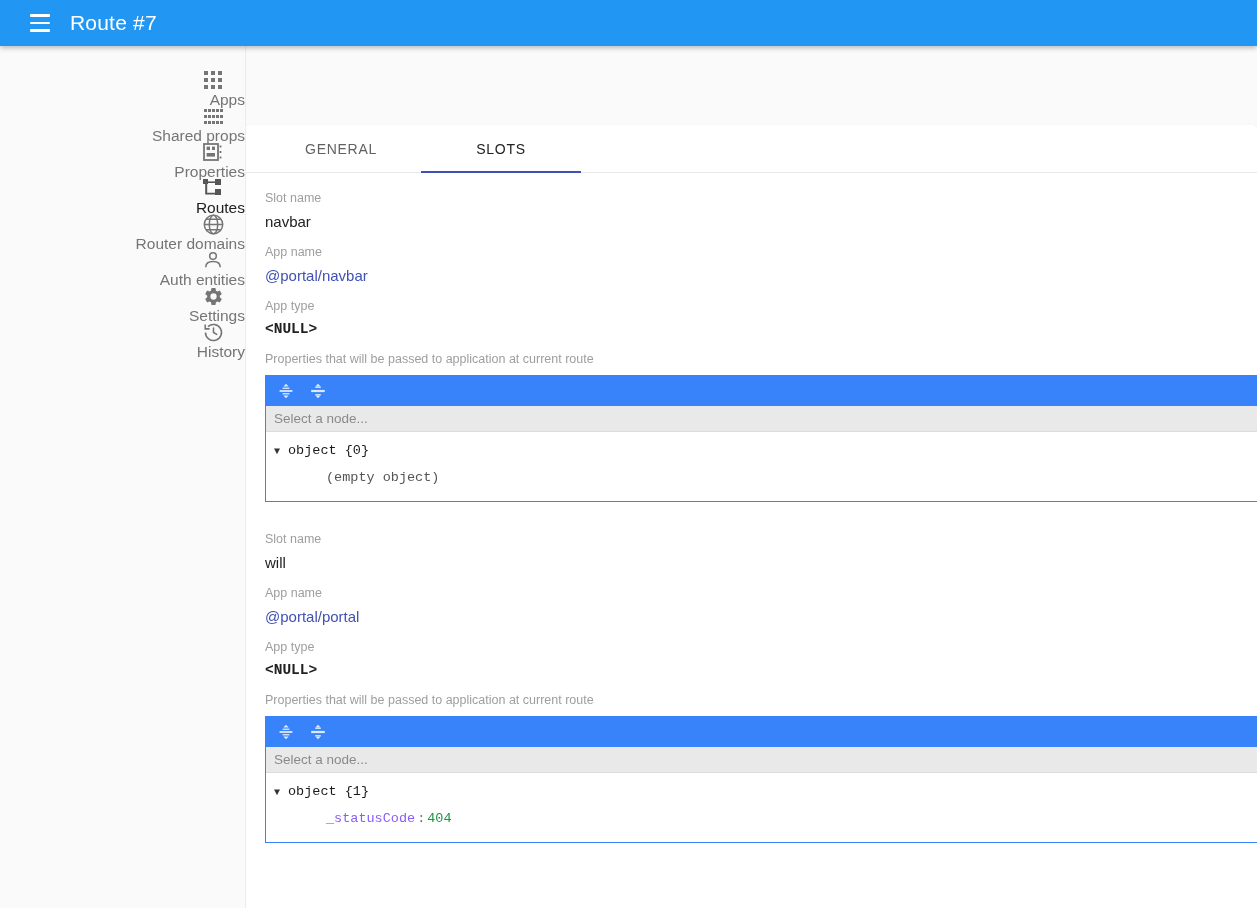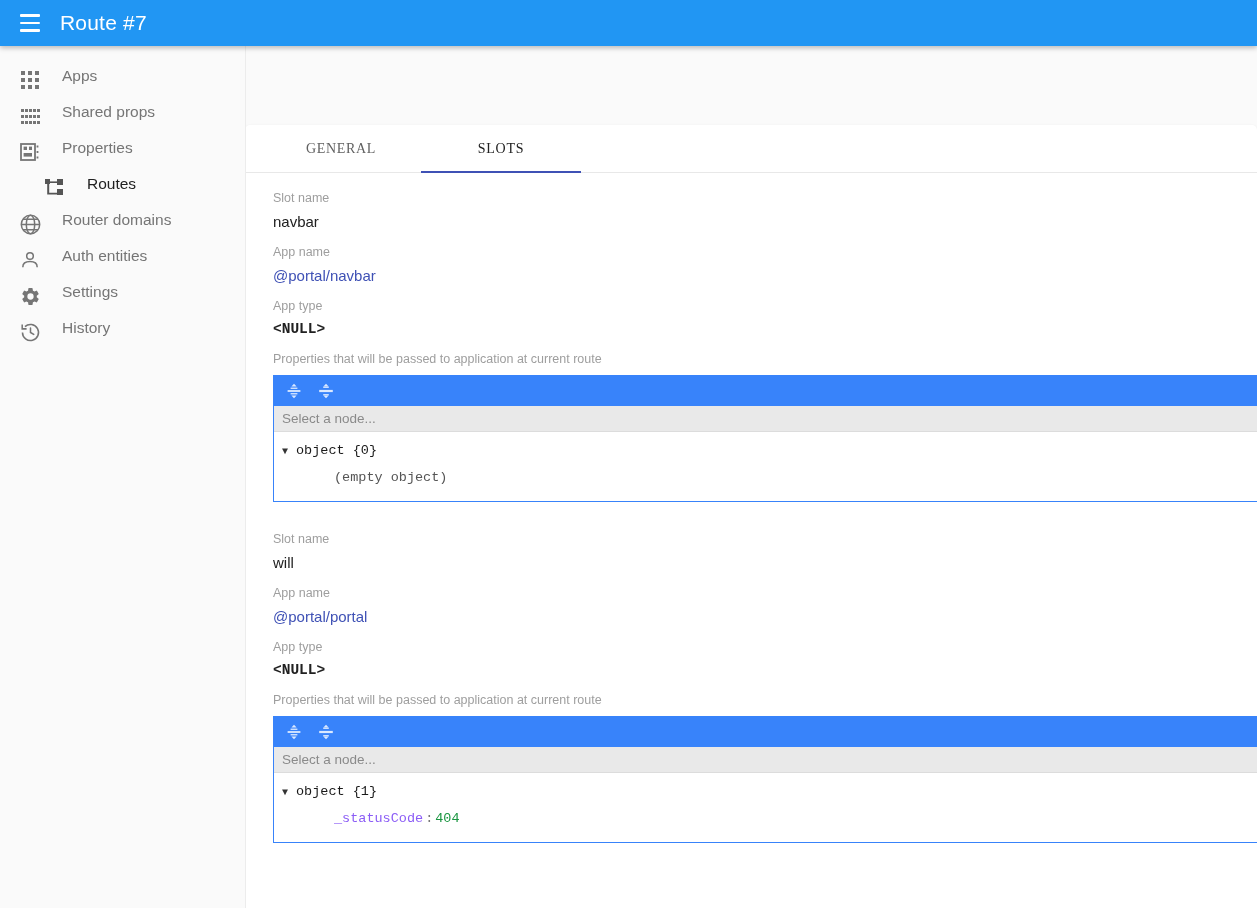--- a/index.html
+++ b/index.html
@@ -18,7 +18,7 @@
     width: 1257px; height: 46px;
     background: #2196f3;
     display: flex; align-items: center;
-    padding-left: 14px;
+    padding-left: 24px;
     box-shadow: 0 2px 5px rgba(0,0,0,0.26);
     z-index: 30;
   }

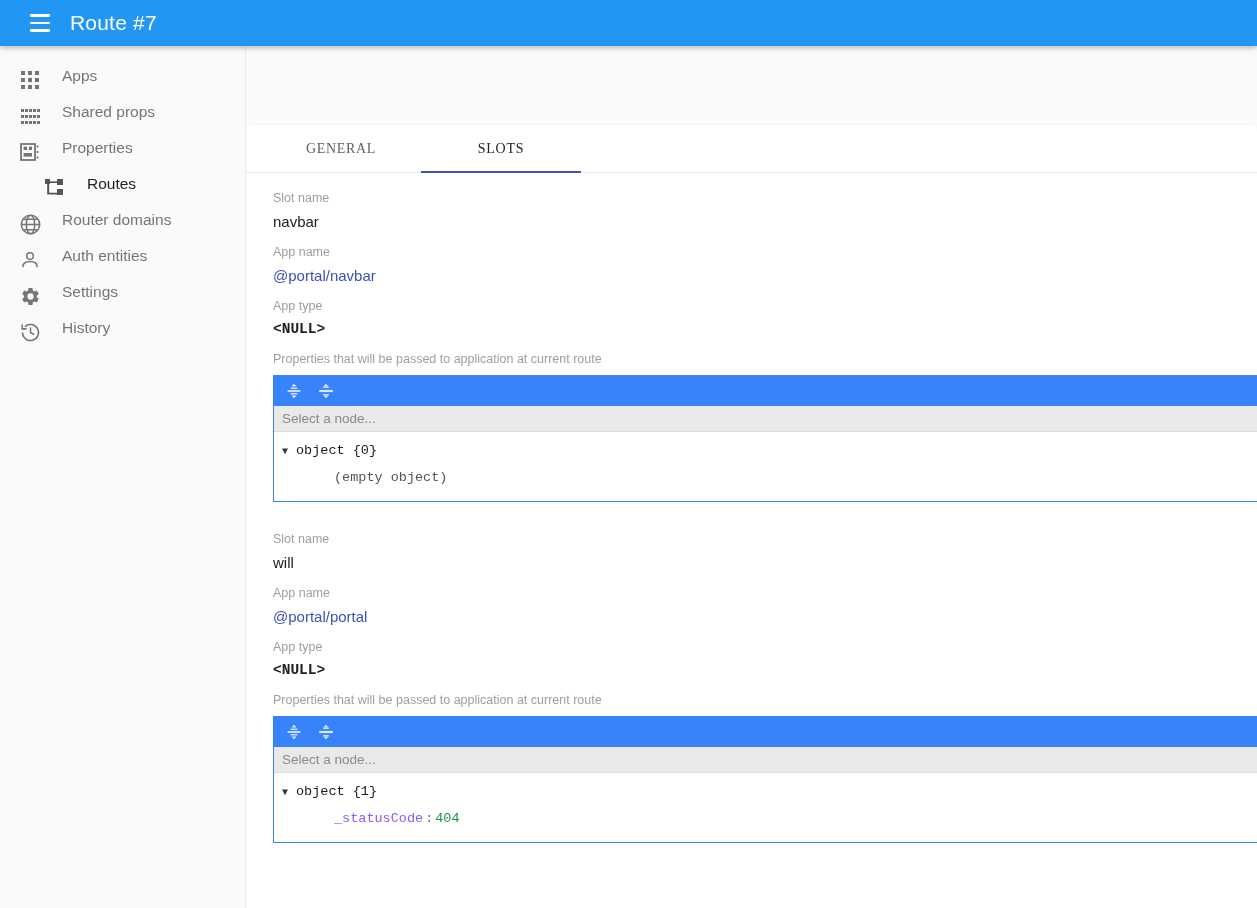--- a/index.html
+++ b/index.html
@@ -49,12 +49,13 @@
     z-index: 20;
   }
   .nav-item {
-    display: flex; align-items: flex-start;
+    display: flex; align-items: flex-end;
     height: 36px;
     padding-left: 18px;
     cursor: pointer;
     color: #757575;
     font-size: 15.5px;
+    flex-direction: column;
   }
   .nav-item.active { color: #212121; padding-left: 43px; }
   .nav-icon {

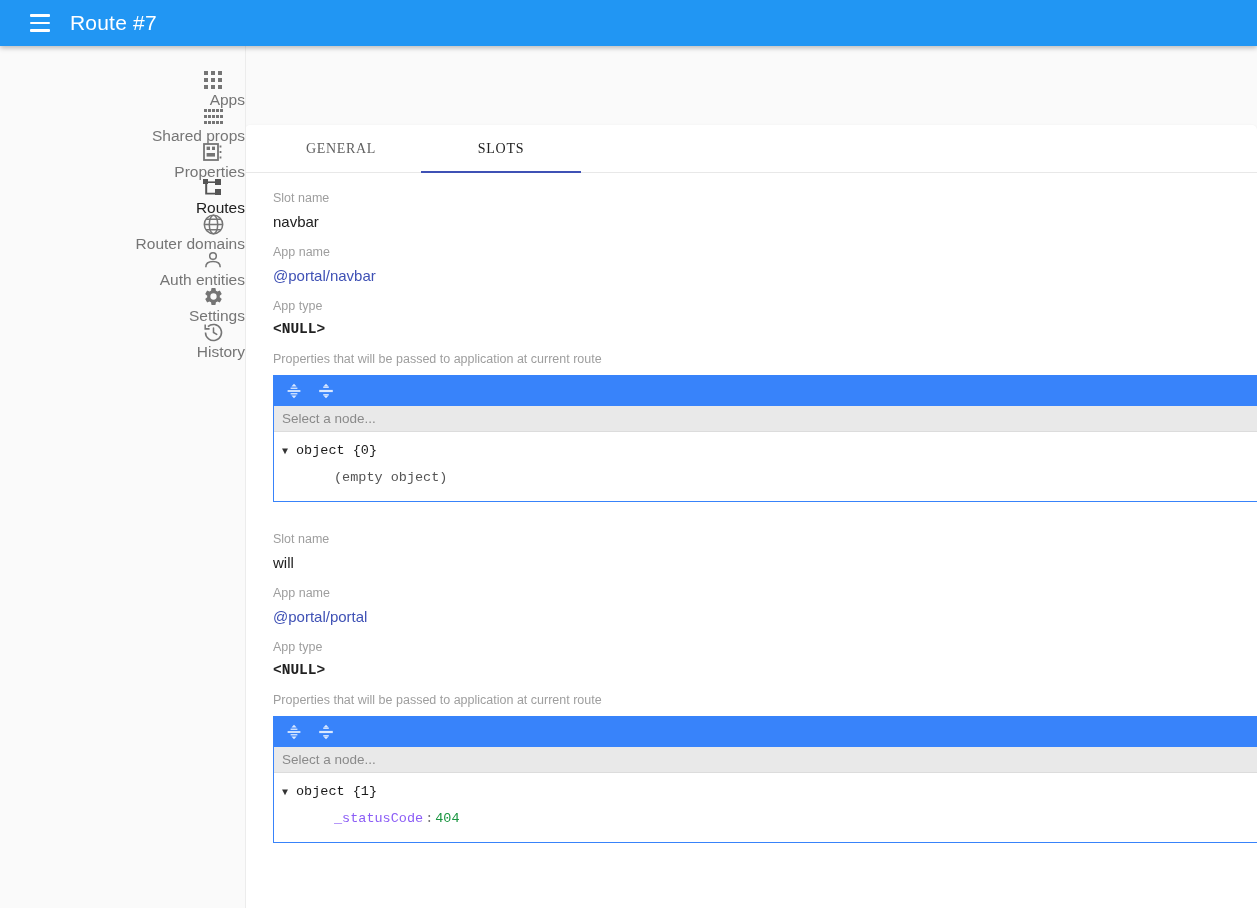--- a/index.html
+++ b/index.html
@@ -105,7 +105,6 @@
     color: #616161;
     cursor: pointer;
     position: relative;
-    font-family: Liberation Serif, serif;
   }
   .tab.active { color: #212121; }
   .tab.active::after {

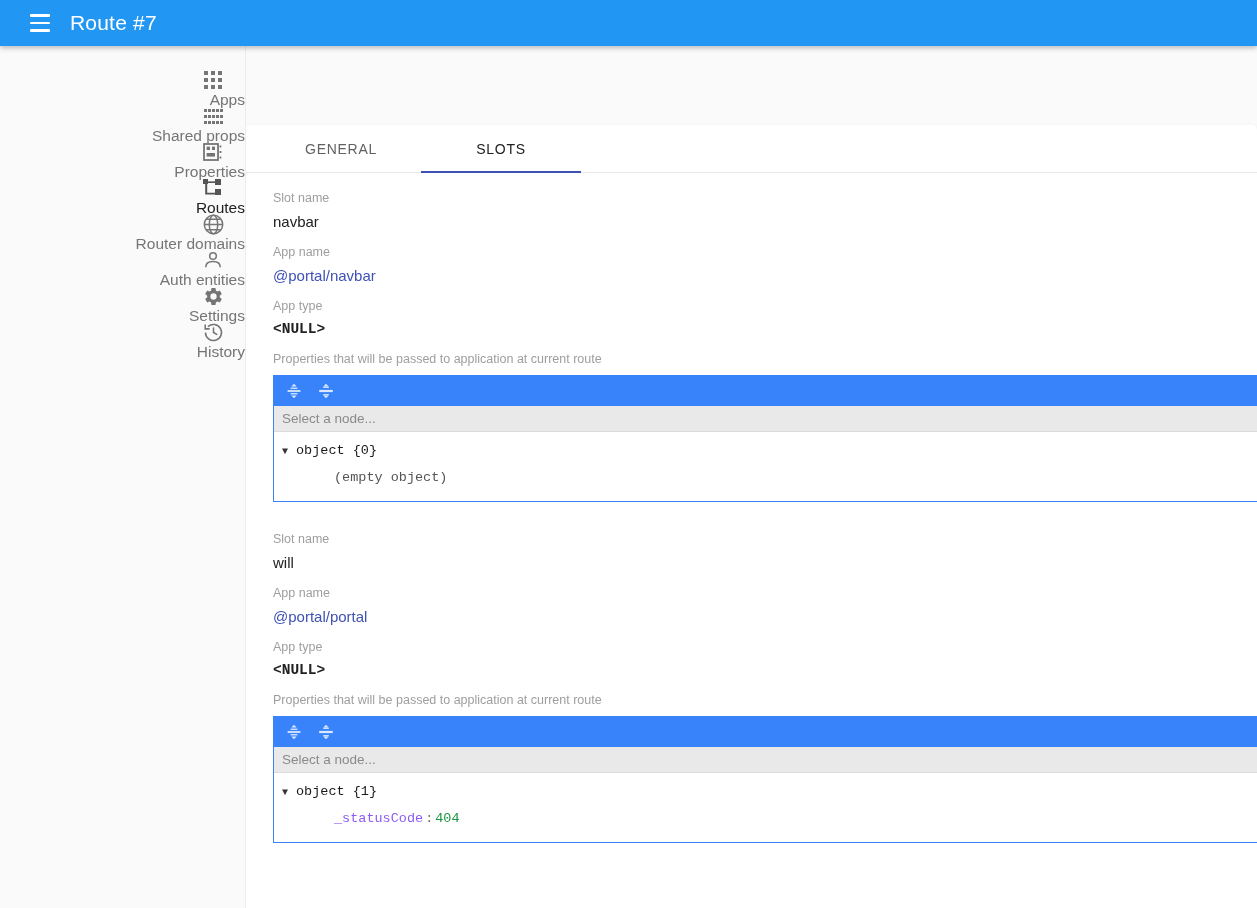--- a/index.html
+++ b/index.html
@@ -116,7 +116,7 @@
   }
 
   
-  .slot-body { padding: 18px 0 0 28px; }
+  .slot-body { padding: 18px 0 0 20px; }
   .slot-section { margin-bottom: 0; }
   .field { margin-bottom: 14px; }
   .field-label {

